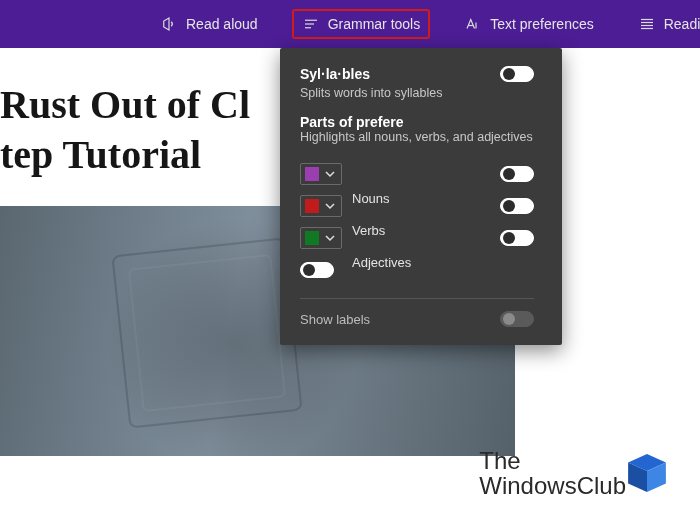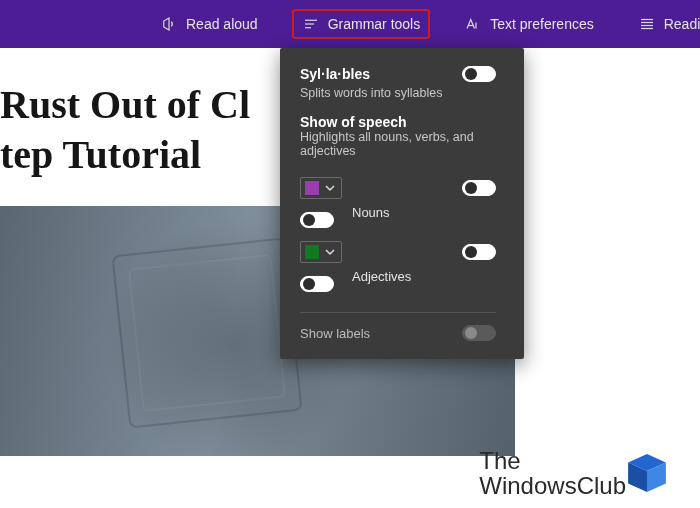--- a/index.html
+++ b/index.html
@@ -63,7 +63,7 @@
     position: absolute;
     top: 48px;
     left: 280px;
-    width: 244px;
+    width: 282px;
     background: #3b3b3b;
     color: #e4e4e4;
     padding: 18px 28px 18px 20px;

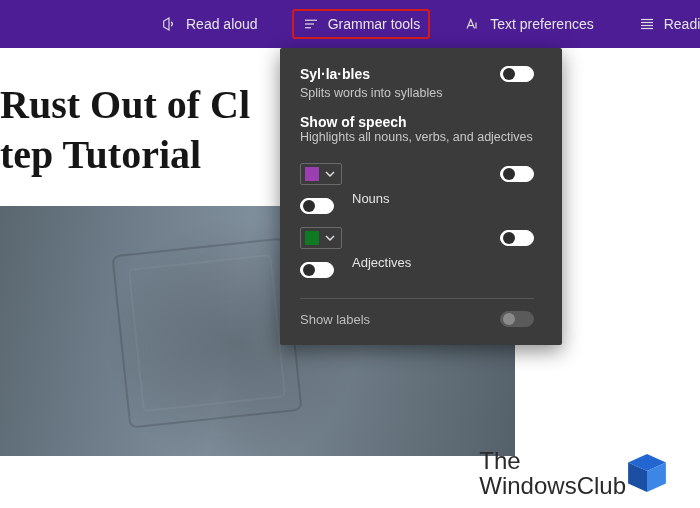--- a/index.html
+++ b/index.html
@@ -193,7 +193,7 @@
   </div>
   <div class="dd-sub">Splits words into syllables</div>
 
-  <div class="section-title">Show of speech</div>
+  <div class="section-title">Parts of prefere</div>
   <div class="dd-sub">Highlights all nouns, verbs, and adjectives</div>
 
   <div class="pos-item">

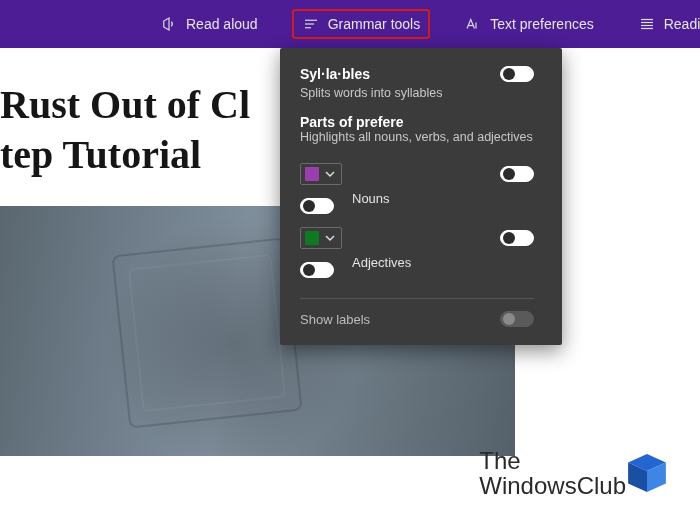--- a/index.html
+++ b/index.html
@@ -214,6 +214,17 @@
   </div>
 
   <div class="pos-item">
+    <div class="pos-left">
+      <div class="swatch-btn">
+        <div class="swatch" style="background:#c21b1b"></div>
+        <span class="chev">
+            <svg viewBox="0 0 10 10" fill="none" stroke="#ddd" stroke-width="1.5">
+              <path d="M1 3 L5 7 L9 3"></path>
+            </svg>
+          </span>
+      </div>
+      <span class="pos-label">Verbs</span>
+    </div>
     <div class="toggle">
         <div class="knob"></div>
       </div>

